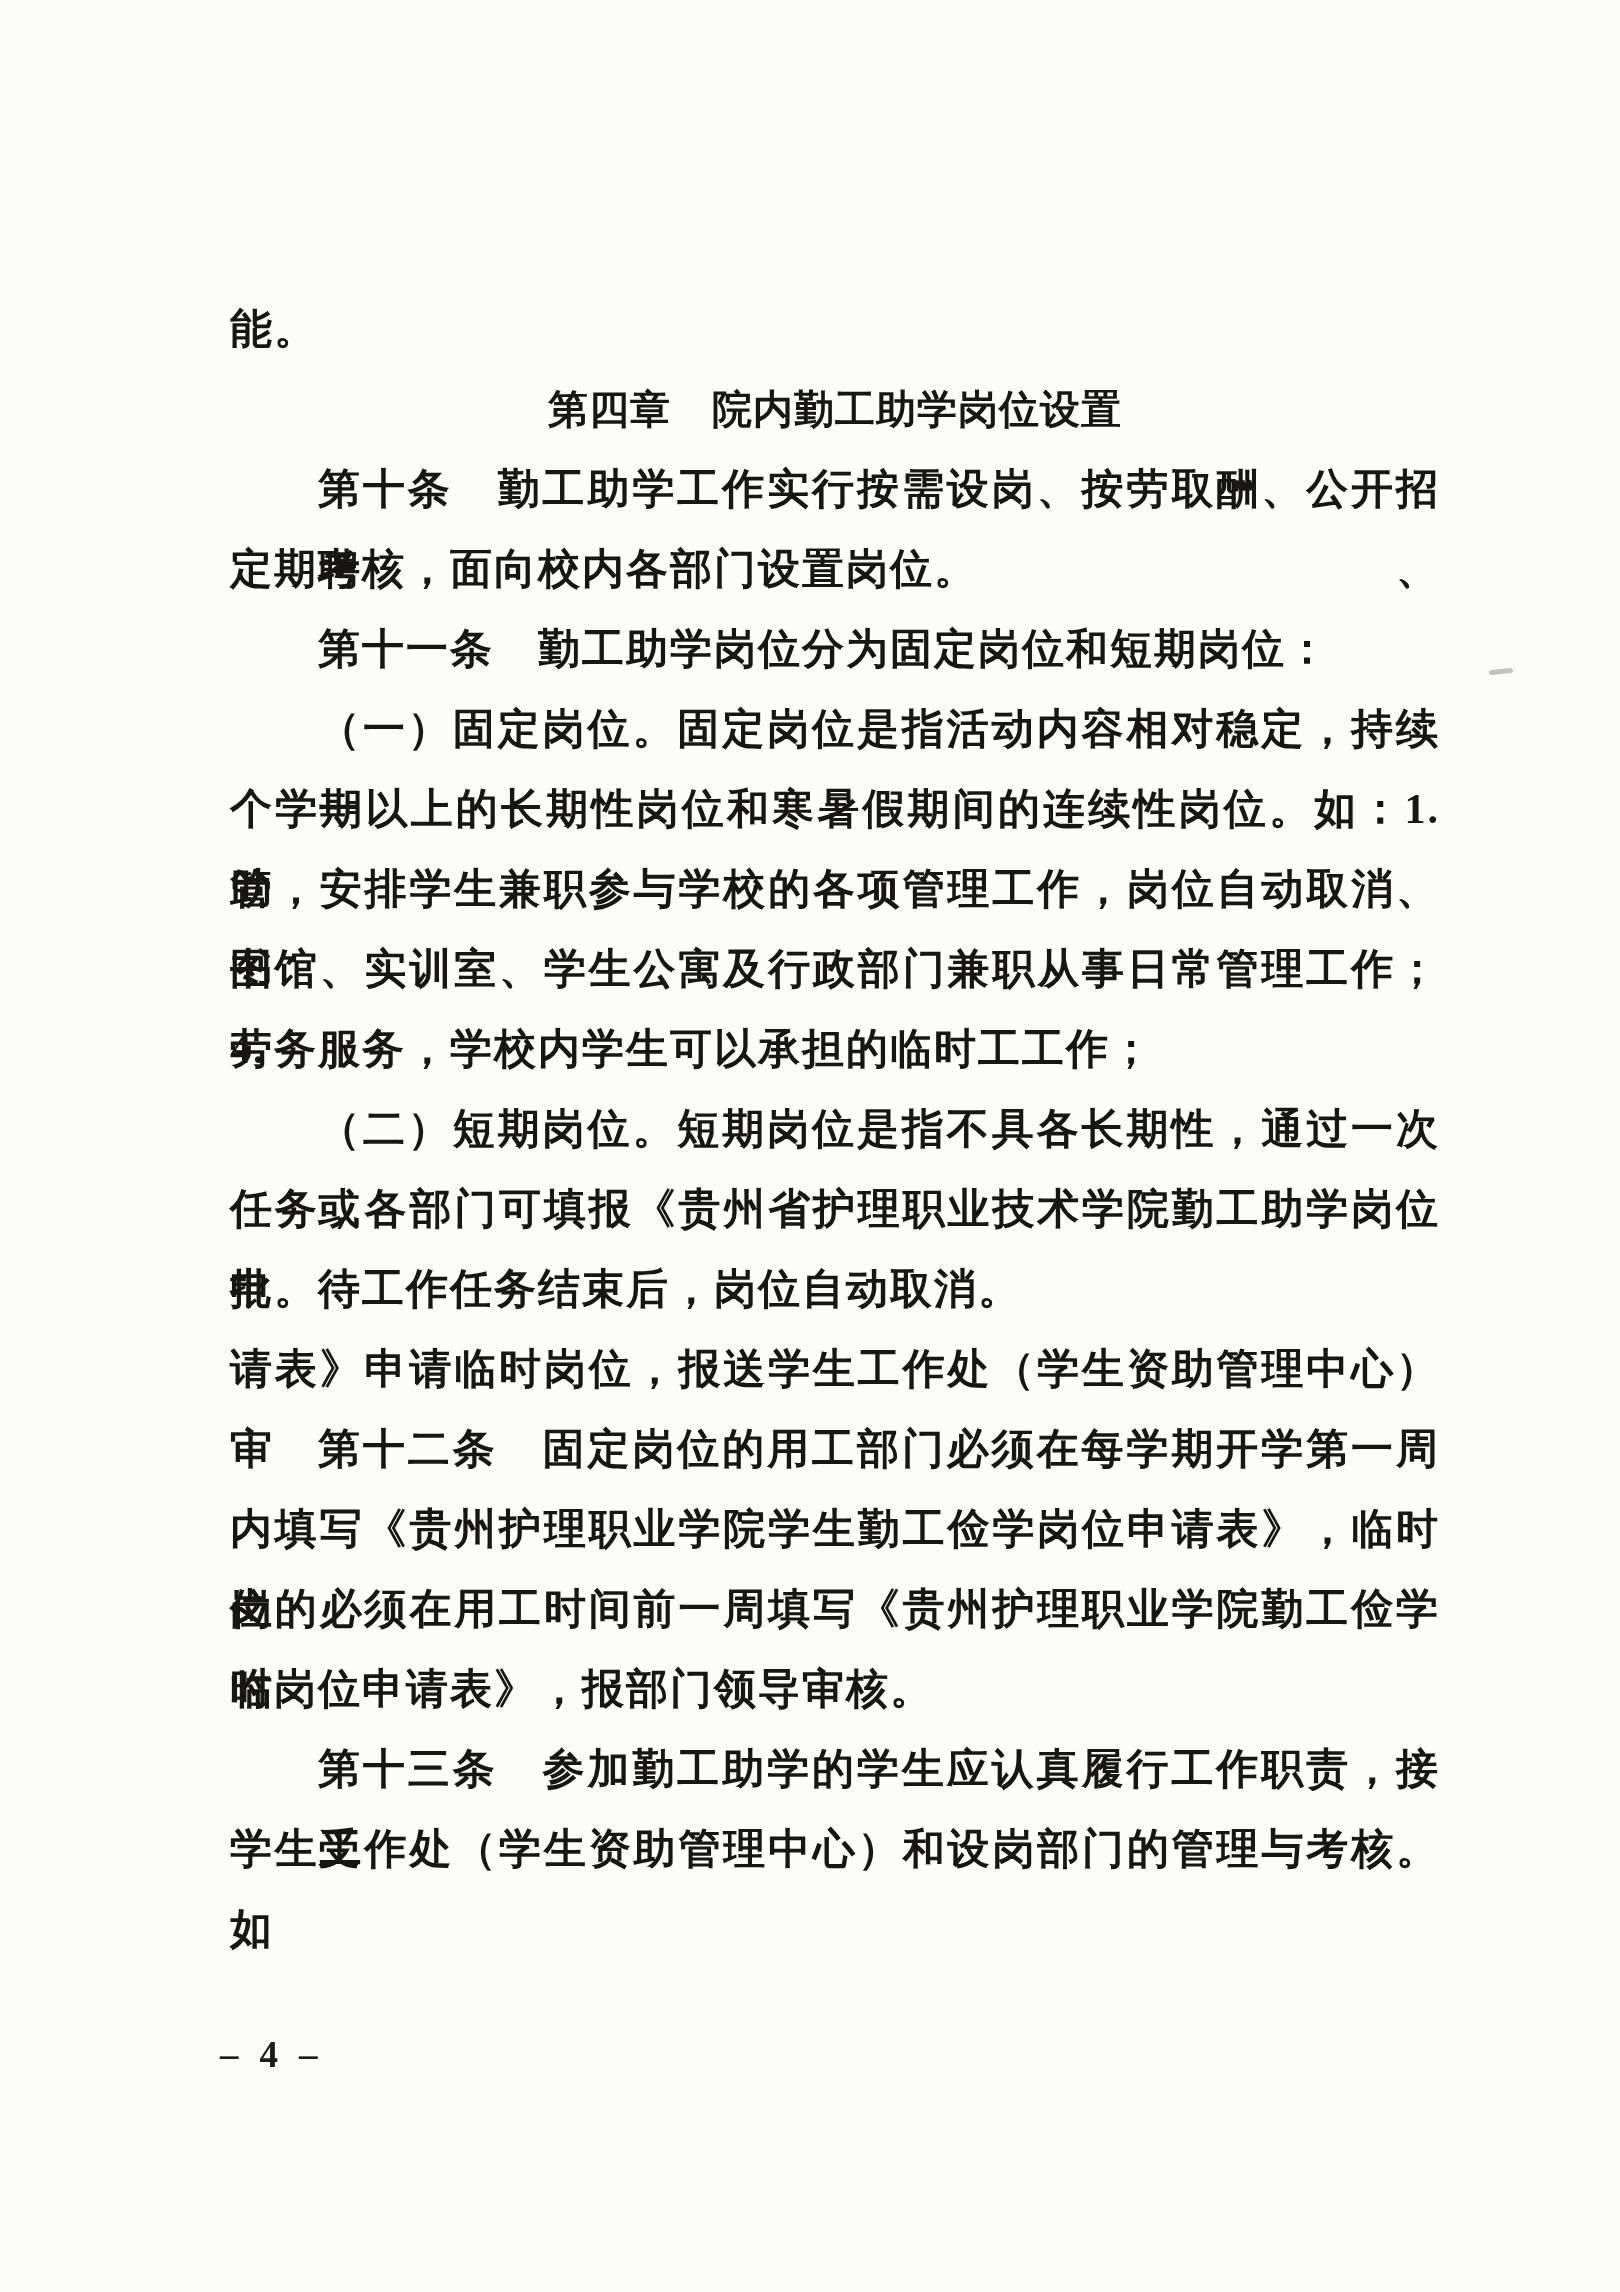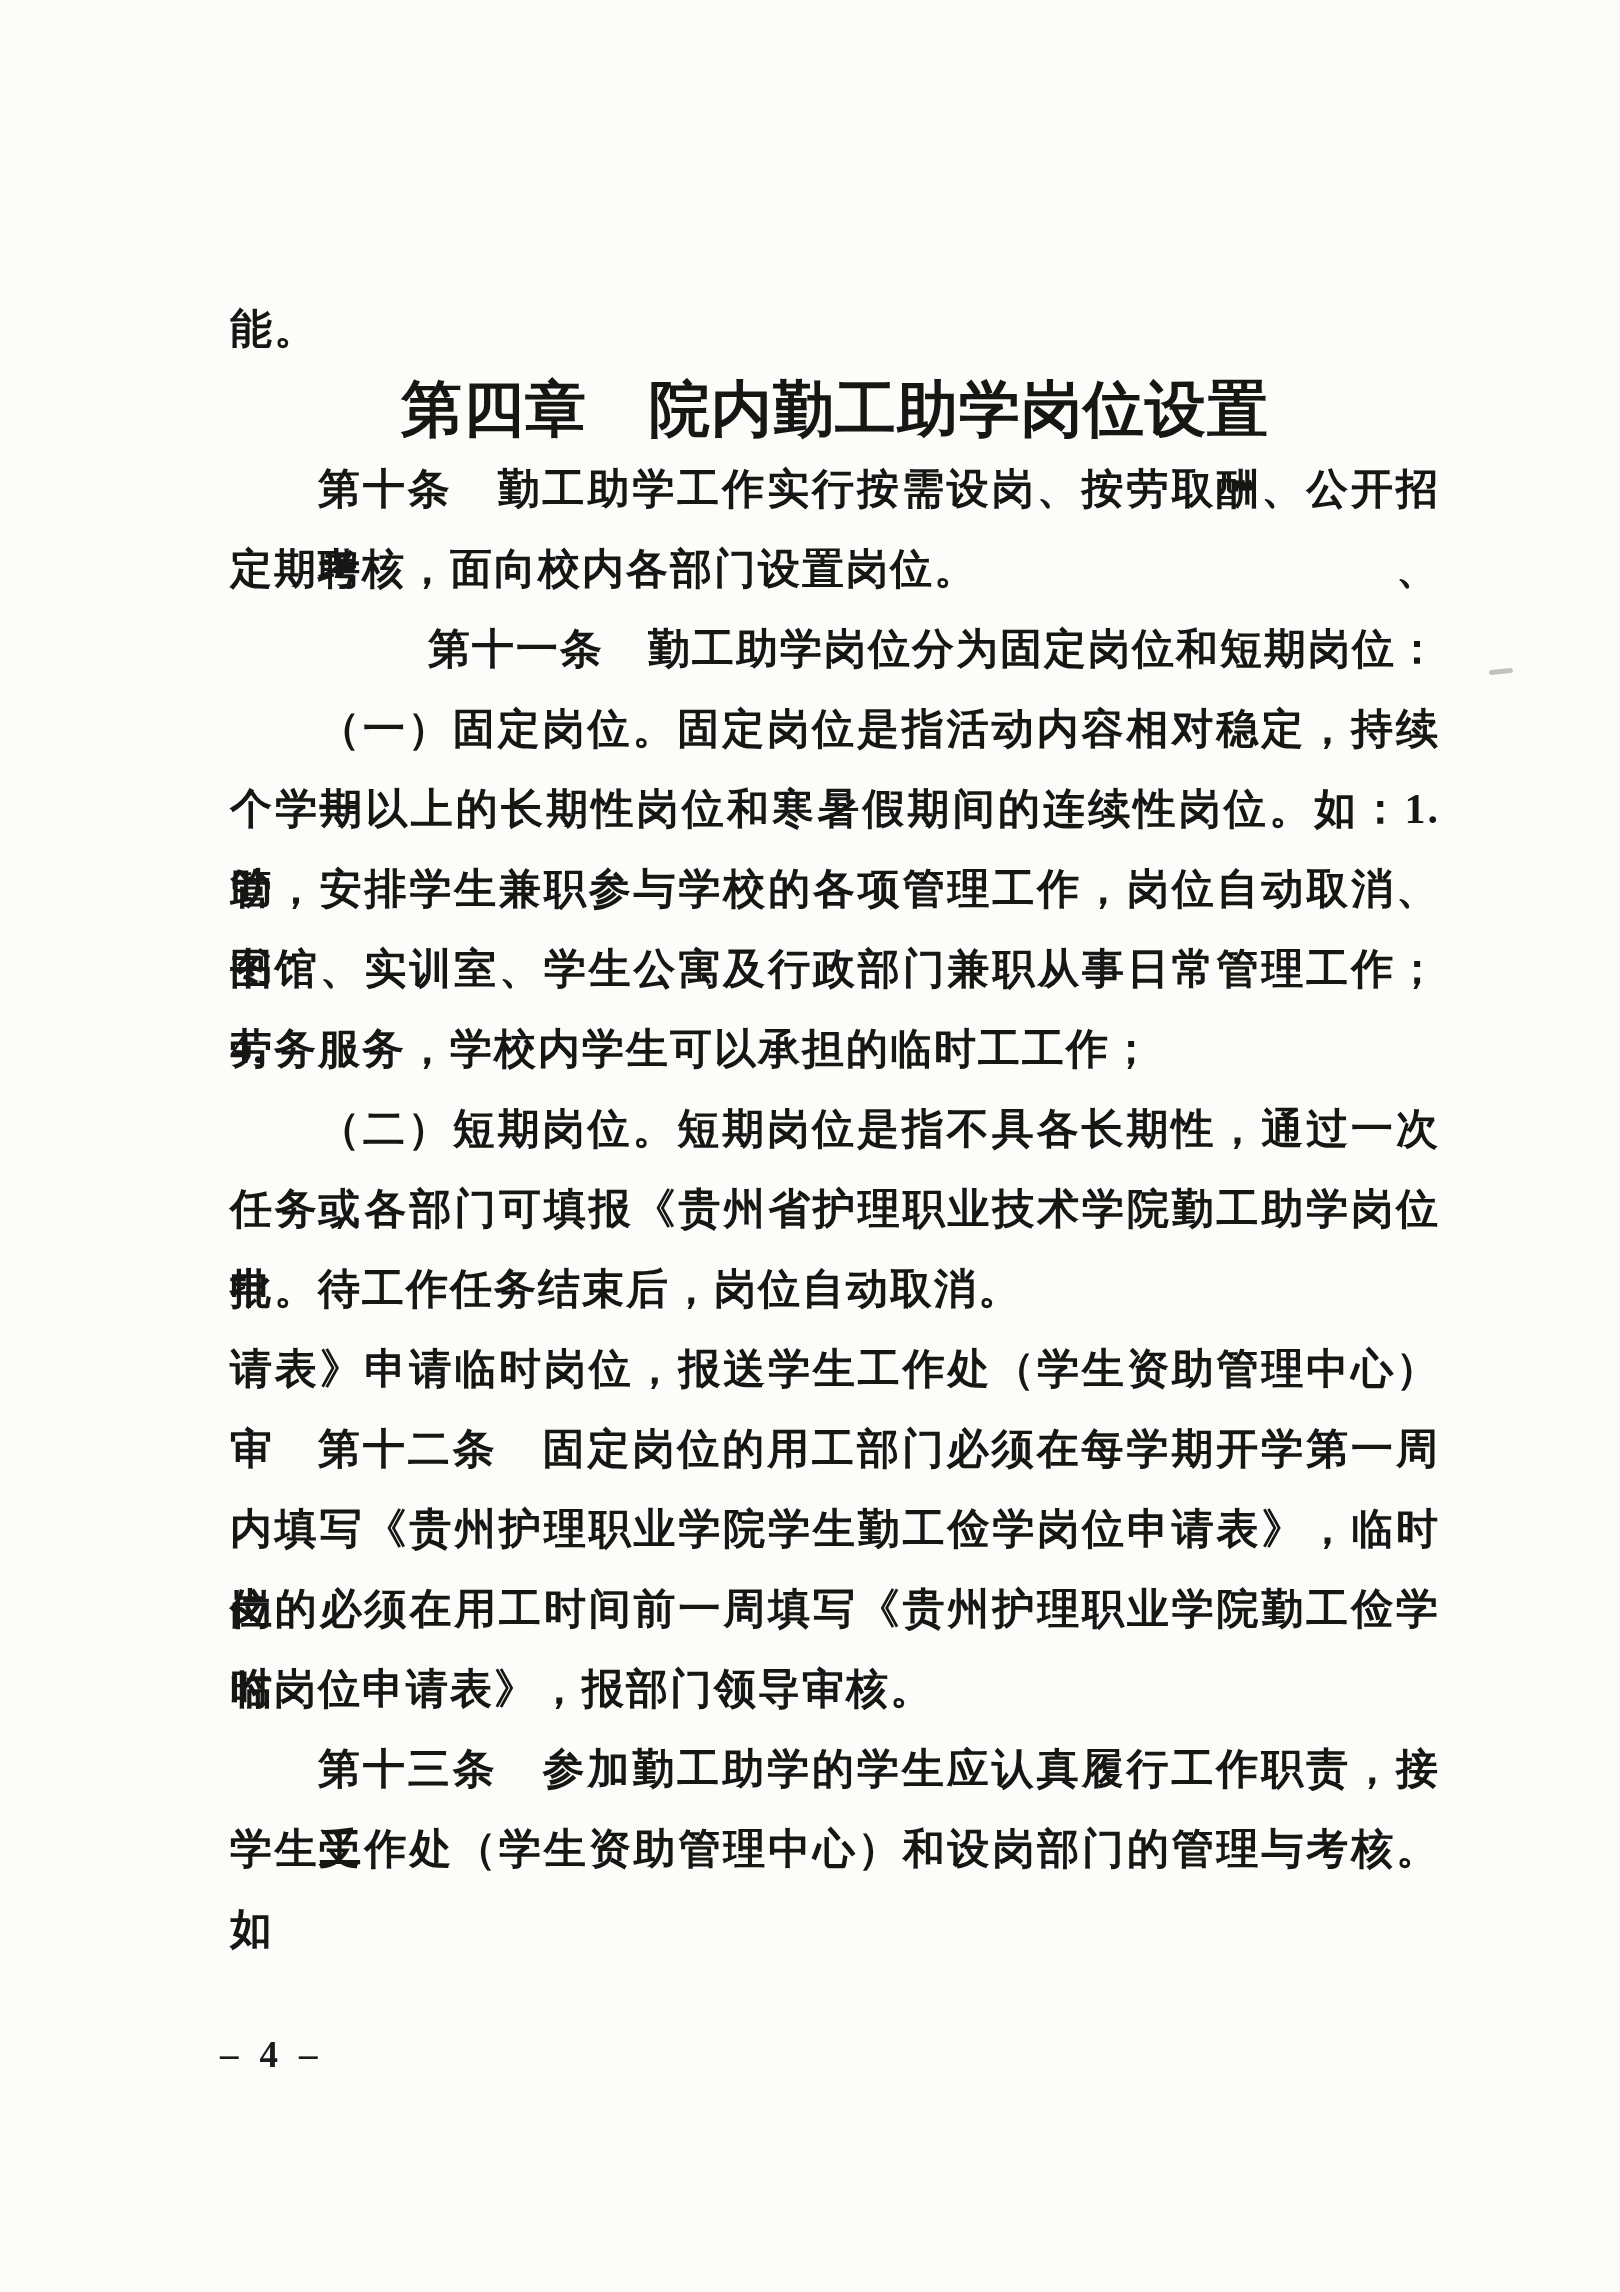--- a/index.html
+++ b/index.html
@@ -52,7 +52,7 @@
   }
   .st-heading {
     text-align: center;
-    font-size: 61px;
+    font-size: 40px;
     letter-spacing: 1px;
     font-weight: bold;
     font-family: "Liberation Sans", sans-serif;

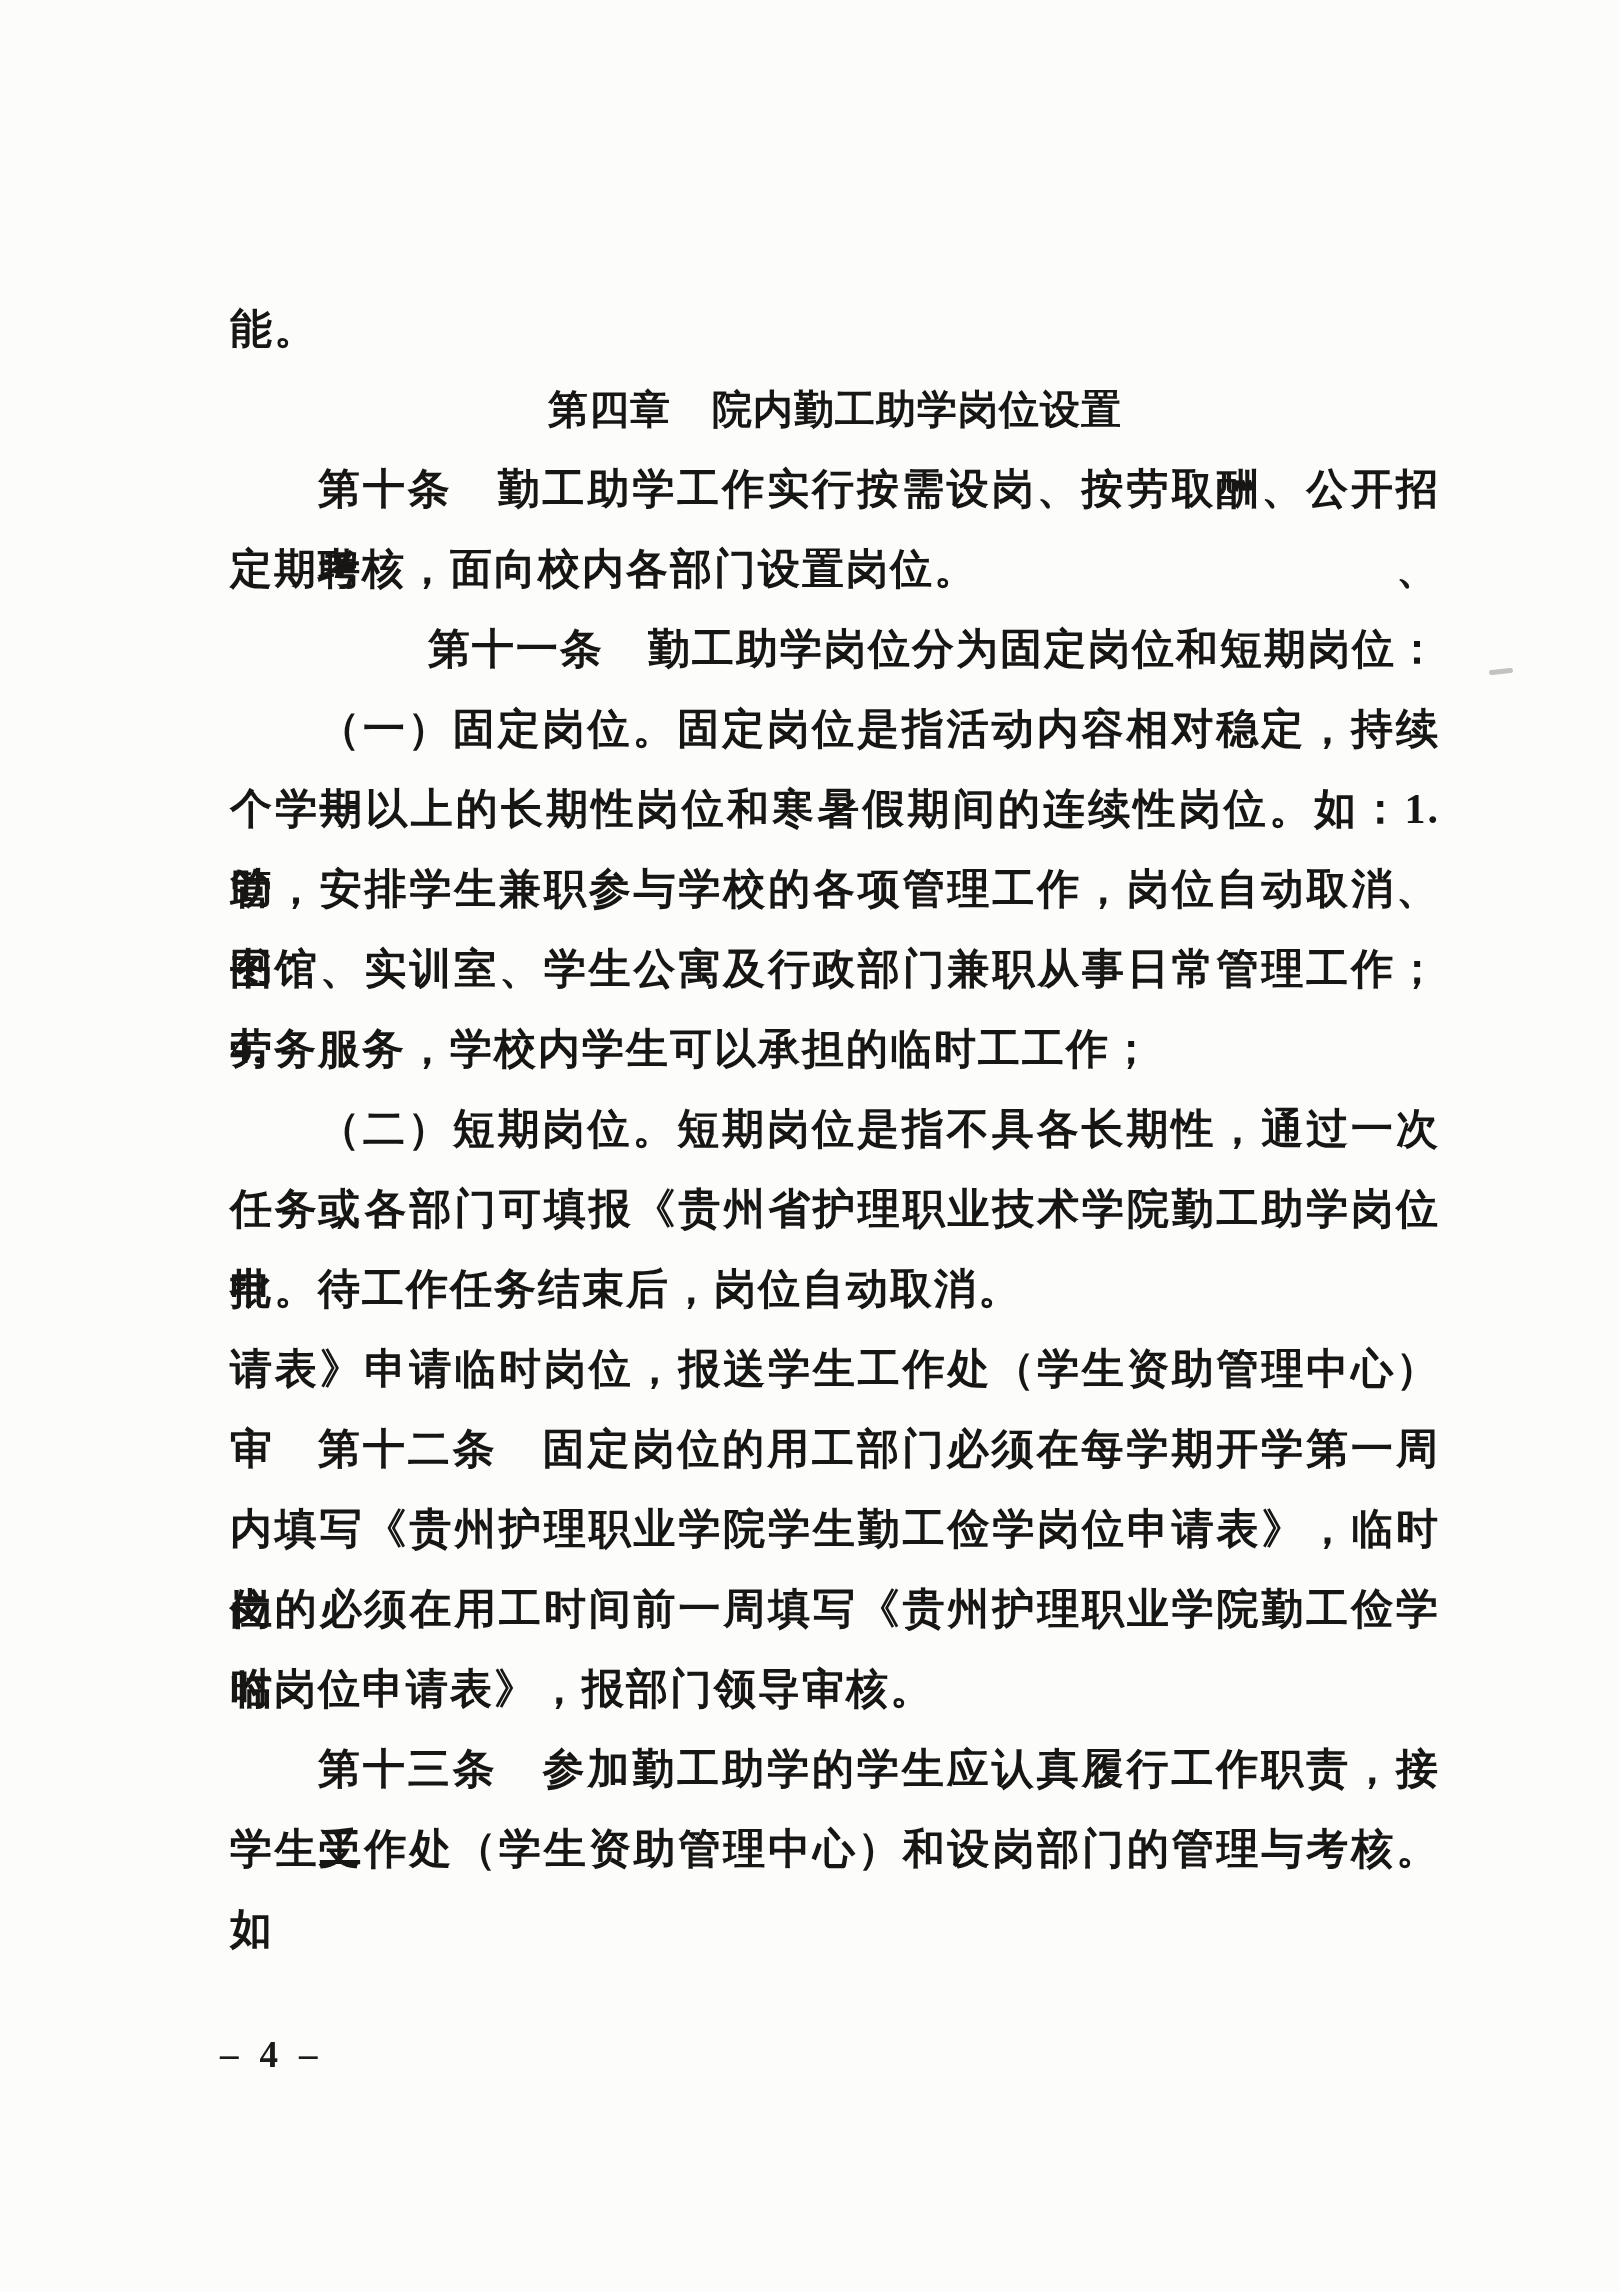--- a/index.html
+++ b/index.html
@@ -45,7 +45,7 @@
   }
   .st-first-left {
     padding-left: 88px;
-    text-align: right;
+    text-align: left;
   }
   .st-left {
     text-align: left;

